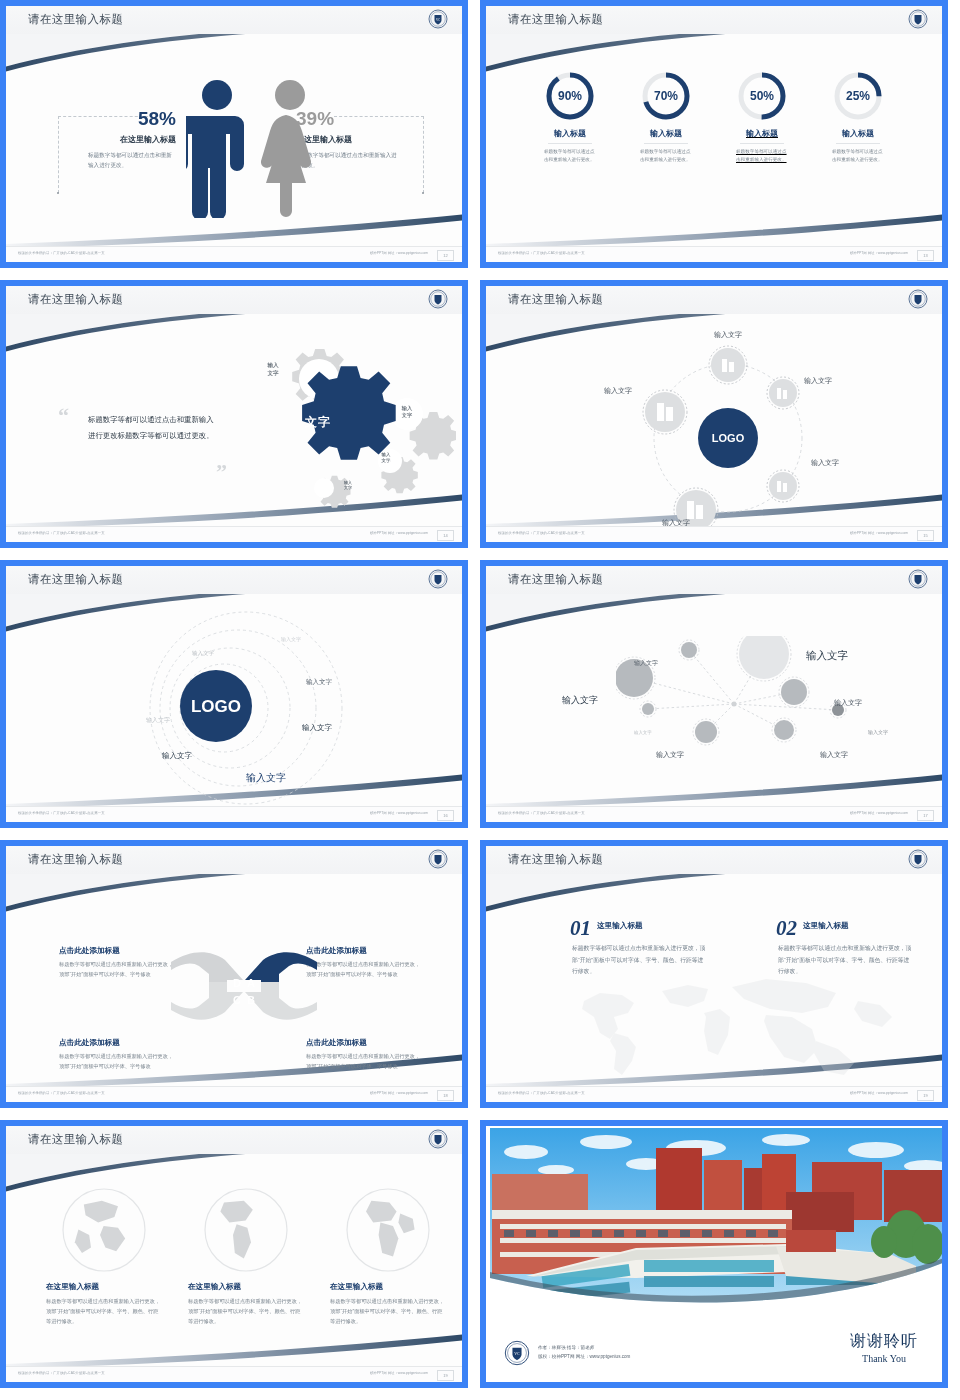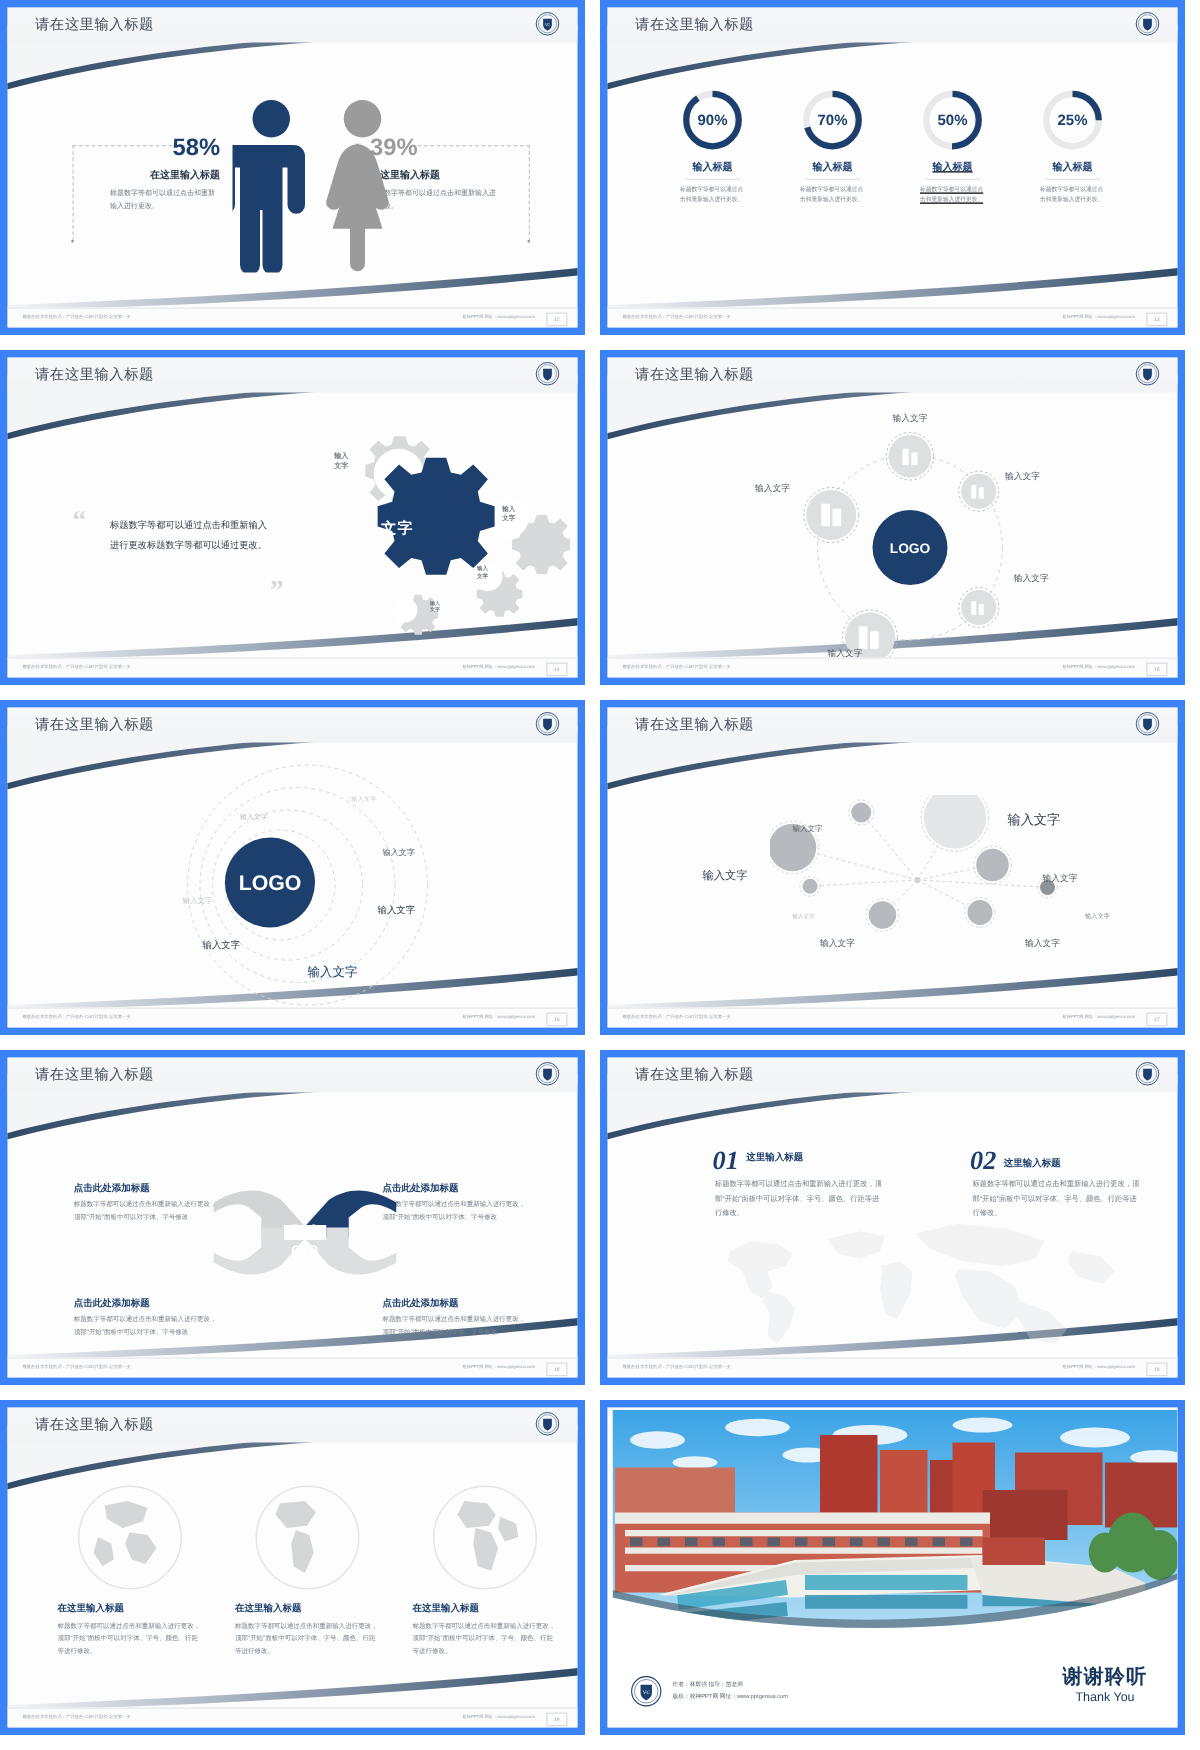--- a/index.html
+++ b/index.html
@@ -541,7 +541,7 @@
         <div class="n-b" style="margin-left:34px;margin-top:2px;">标题数字等都可以通过点击和重新输入进行更改，顶部“开始”面板中可以对字体、字号、颜色、行距等进行修改。</div>
       </div>
       <div style="position:absolute;left:258px;top:70px;width:170px;">
-        <div style="display:flex;align-items:center;gap:6px;">
+        <div style="display:flex;align-items:flex-start;gap:6px;">
           <div class="num">02</div>
           <div style="padding-top:5px;">
             <div class="n-h">这里输入标题</div>

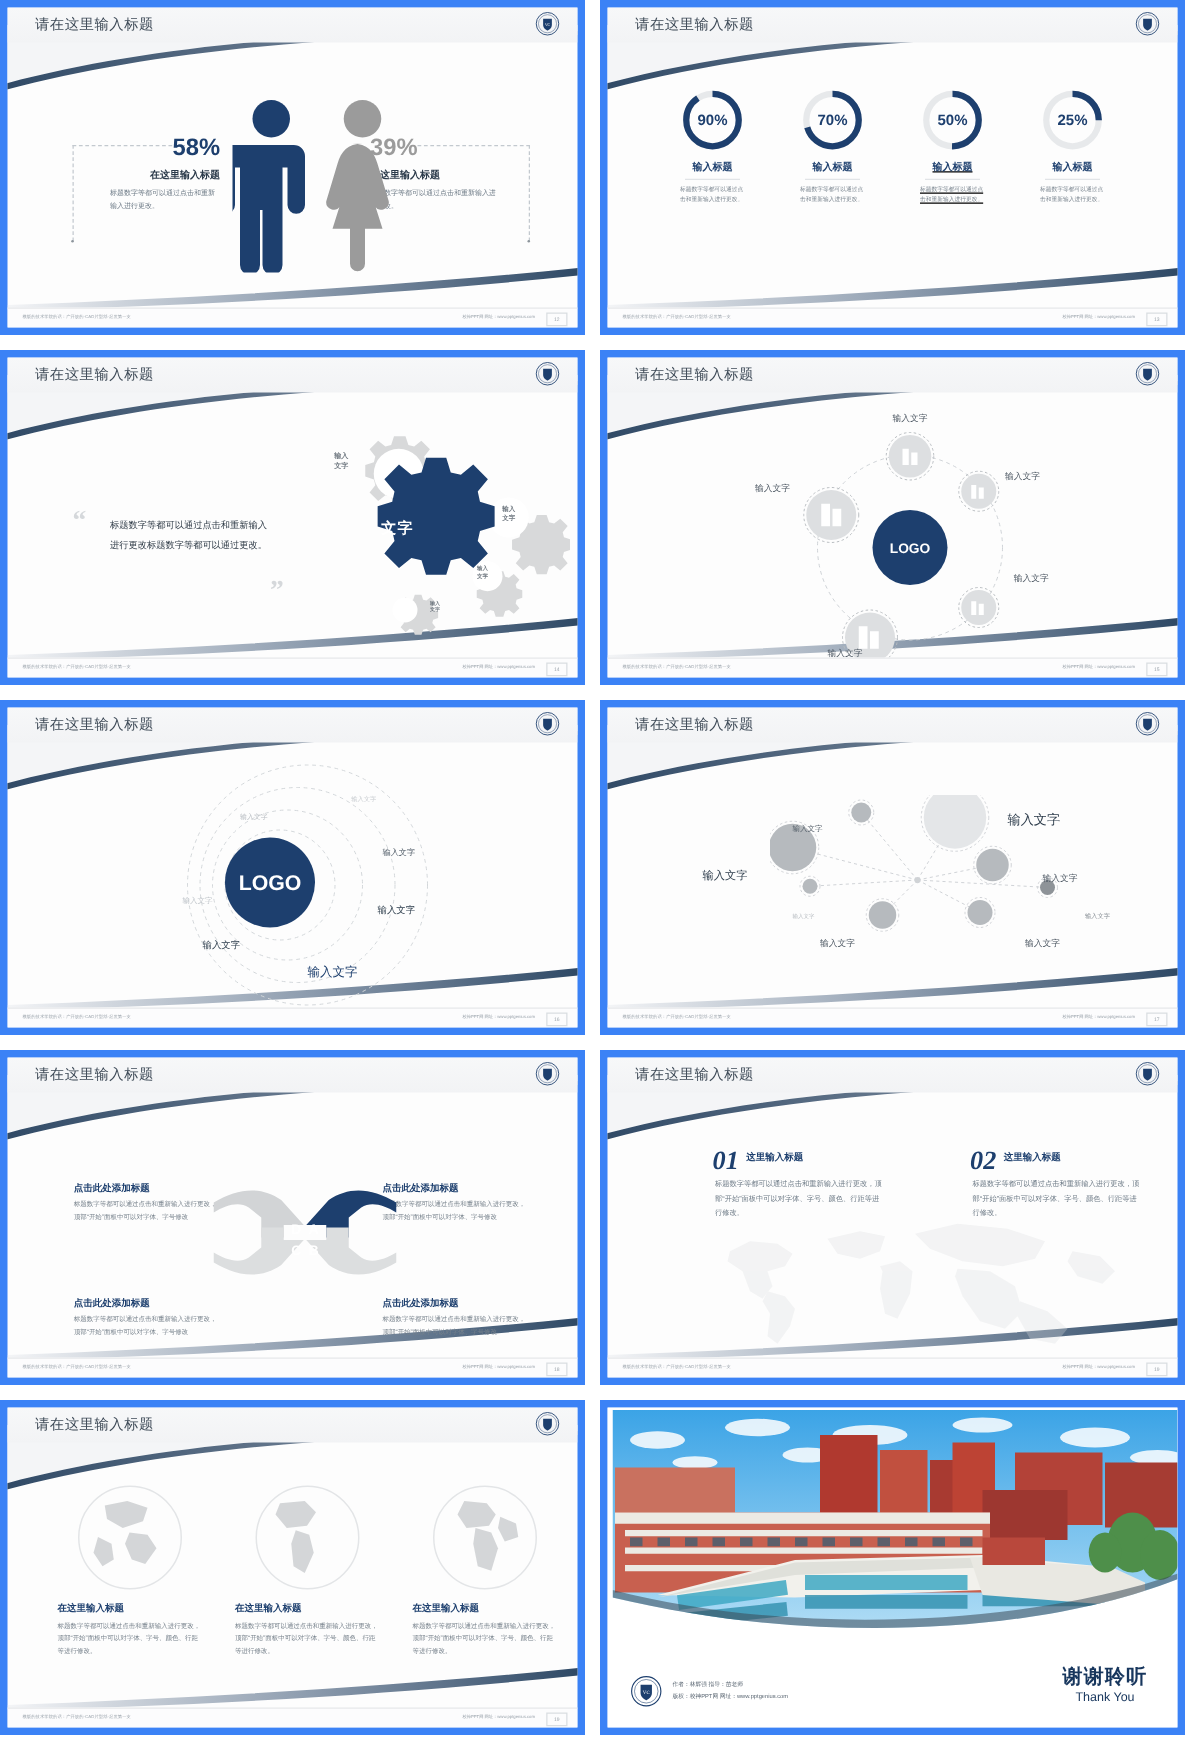--- a/index.html
+++ b/index.html
@@ -77,7 +77,7 @@
   .g-b { font-size:5.2px; color:#77828c; line-height:1.95; margin-top:4px; }
 
   
-  .thx-cn { font-size:16px; font-weight:bold; color:#17365d; letter-spacing:1px;text-align:center; }
+  .thx-cn { font-size:16px; font-weight:normal; color:#17365d; letter-spacing:1px;text-align:center; }
   .thx-en { font-size:10px; color:#17365d; margin-top:1px; }
   .credit { font-size:4.6px; color:#5a6672; line-height:1.9; }
 </style>

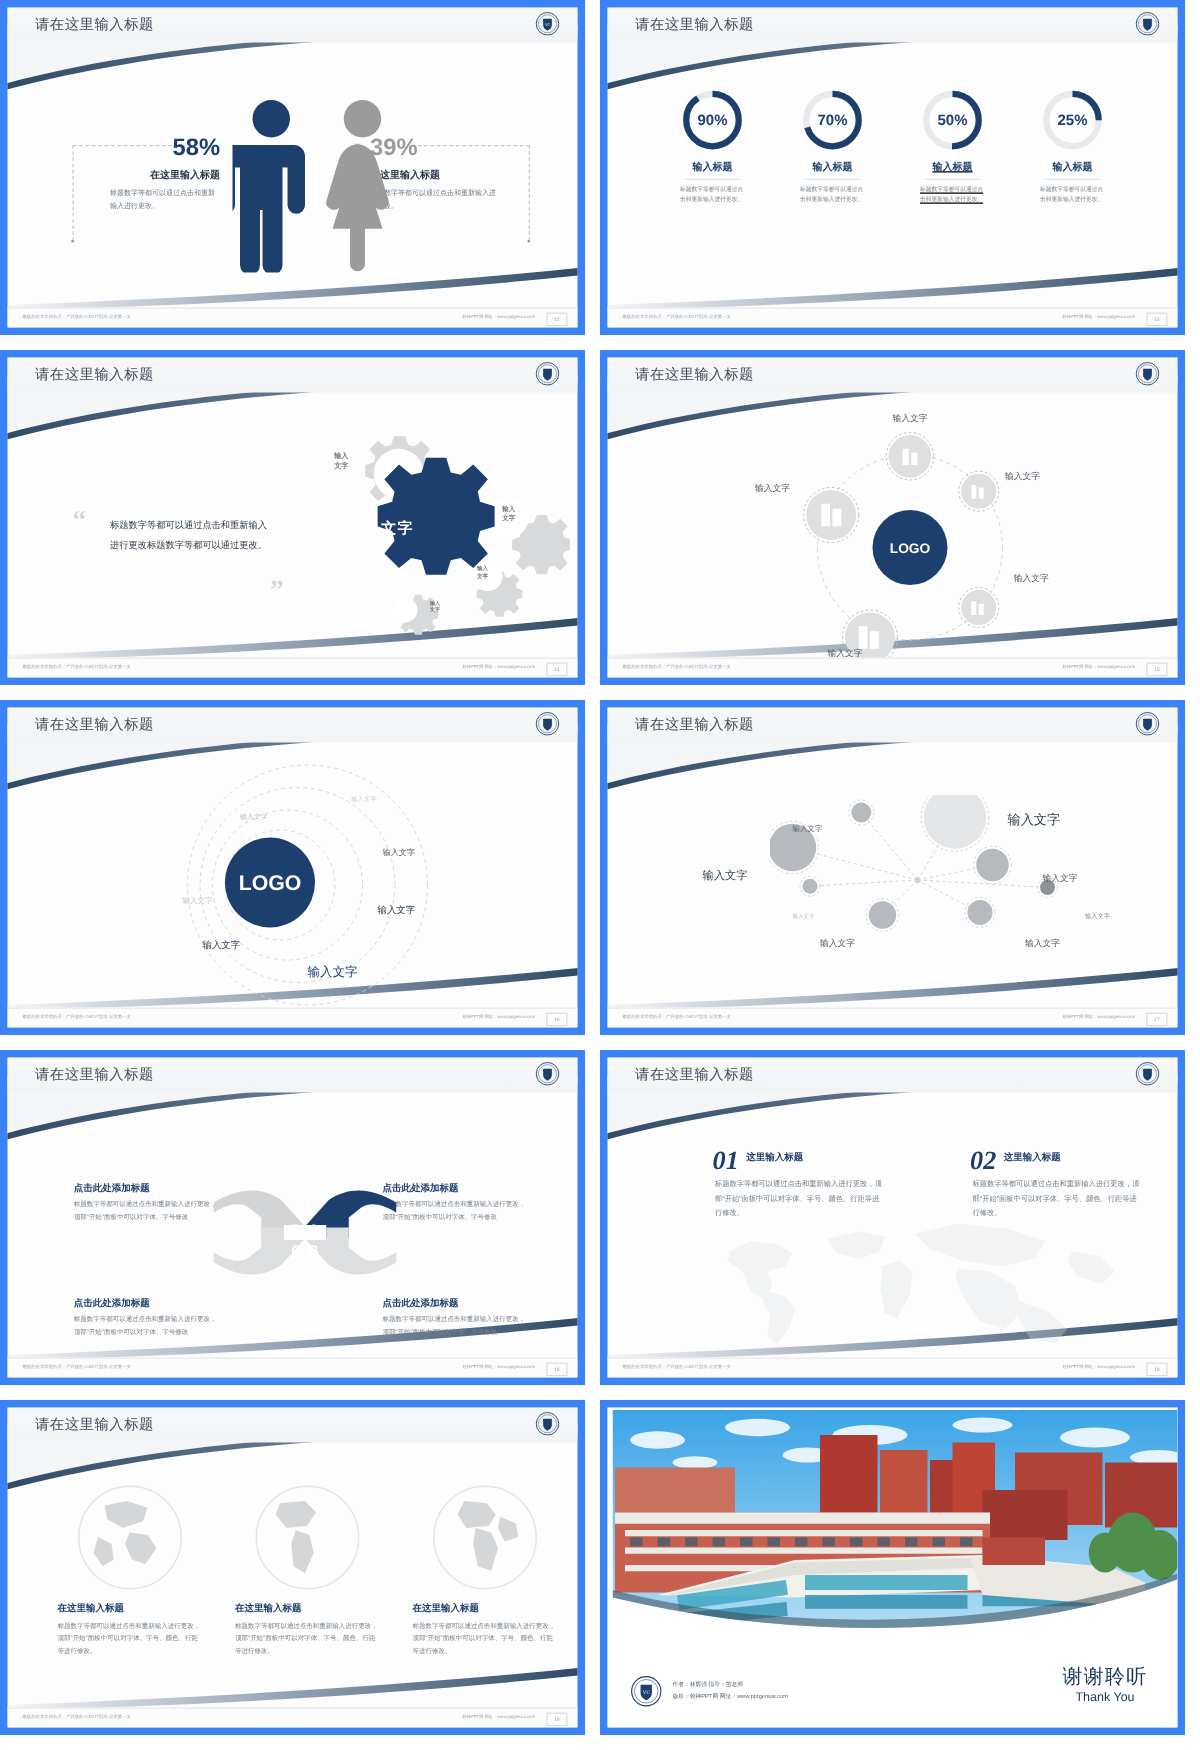--- a/index.html
+++ b/index.html
@@ -78,7 +78,7 @@
 
   
   .thx-cn { font-size:16px; font-weight:normal; color:#17365d; letter-spacing:1px;text-align:center; }
-  .thx-en { font-size:10px; color:#17365d; margin-top:1px; }
+  .thx-en { font-size:10px; color:#17365d; margin-top:1px;font-family:Liberation Serif, serif; }
   .credit { font-size:4.6px; color:#5a6672; line-height:1.9; }
 </style>
 </head>

